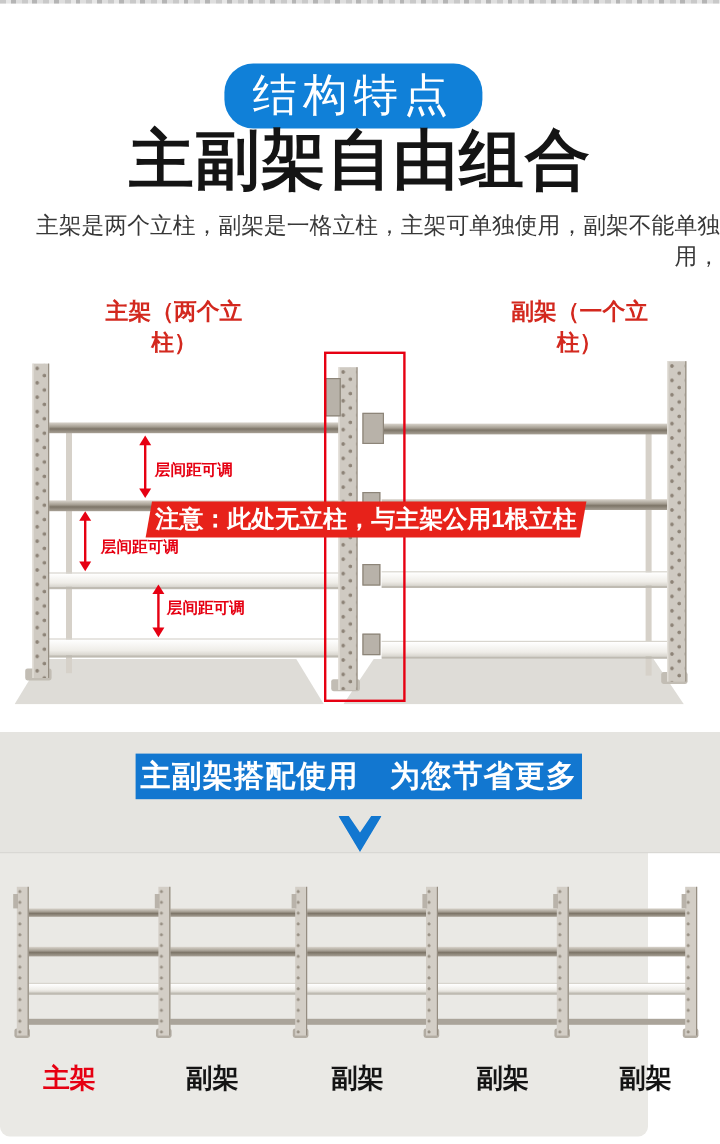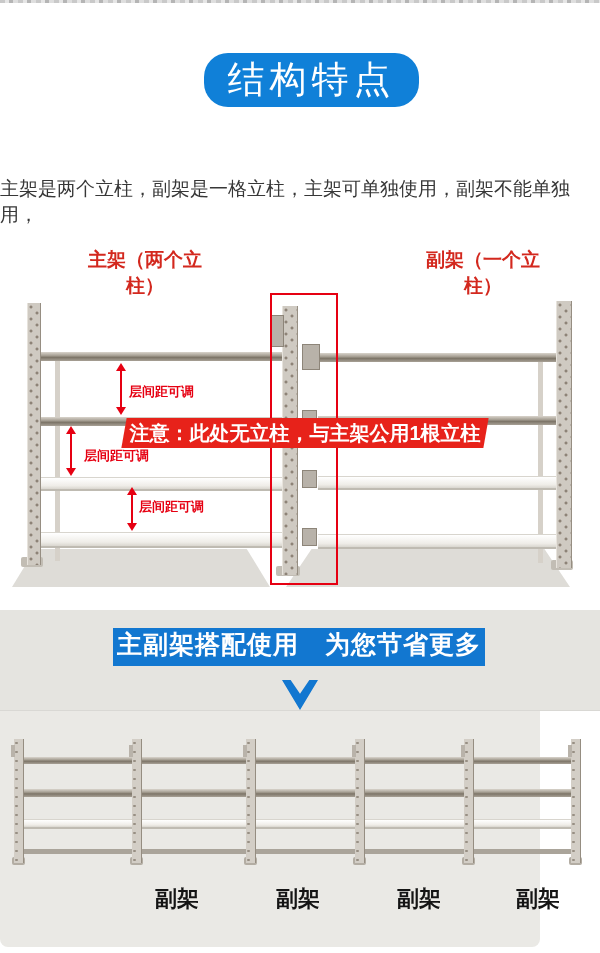--- a/index.html
+++ b/index.html
@@ -12,7 +12,7 @@
     background:repeating-linear-gradient(90deg,#c9c9c9 0 5px,#e6e6e6 5px 9px,#b5b5b5 9px 13px,#dedede 13px 18px);}
 
   
-  .badge{left:204px;top:53px;width:215px;height:54px;background:#1080d8;color:#fff;
+  .badge{left:187px;top:53px;width:215px;height:54px;background:#1080d8;color:#fff;
     font-size:37px;line-height:54px;text-align:center;letter-spacing:5px;font-weight:400;border-radius:24px;}
   .heading{left:0;top:103px;width:600px;text-align:center;font-size:54px;line-height:62px;
     font-weight:900;color:#141414;letter-spacing:1px;}

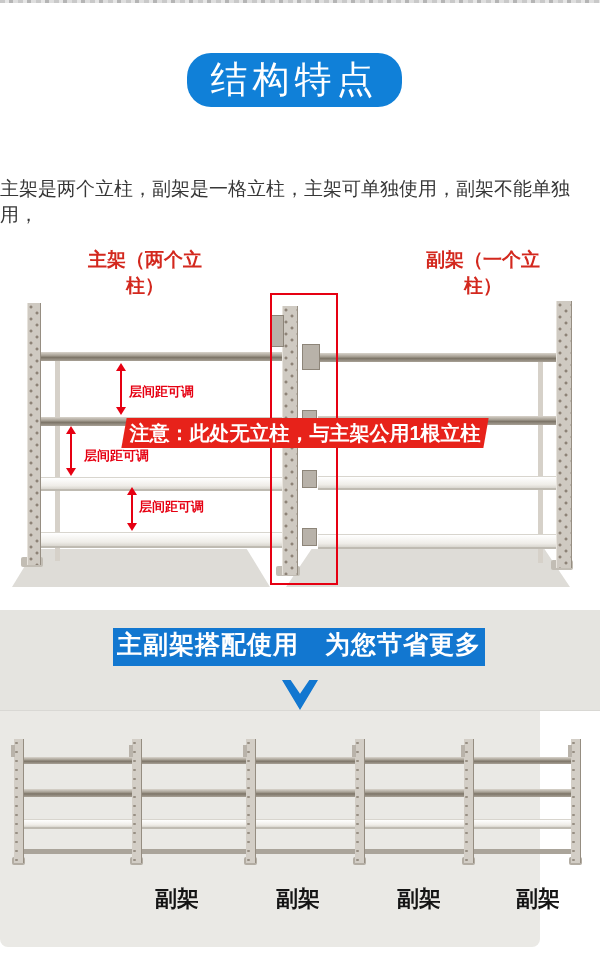--- a/index.html
+++ b/index.html
@@ -82,6 +82,7 @@
   <div class="abs noise"></div>
 
   <div class="abs badge">结构特点</div>
+  <div class="abs heading">主副架自由组合</div>
   <div class="abs desc">
     <div>主架是两个立柱，副架是一格立柱，主架可单独使用，副架不能单独用，</div>
   </div>

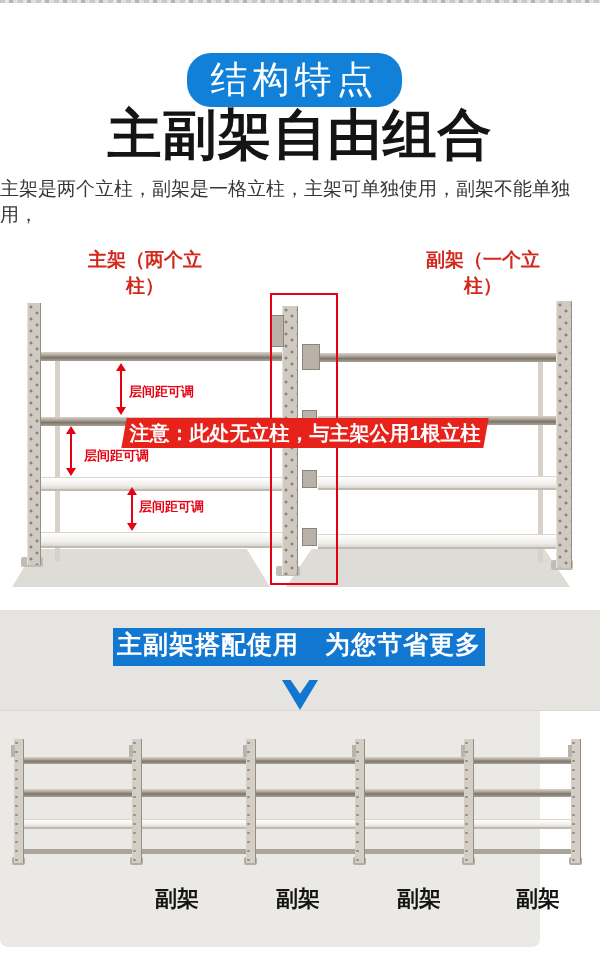--- a/index.html
+++ b/index.html
@@ -16,7 +16,7 @@
     font-size:37px;line-height:54px;text-align:center;letter-spacing:5px;font-weight:400;border-radius:24px;}
   .heading{left:0;top:103px;width:600px;text-align:center;font-size:54px;line-height:62px;
     font-weight:900;color:#141414;letter-spacing:1px;}
-  .desc{left:0;top:176px;width:600px;text-align:left;font-size:19px;line-height:26px;color:#373737;}
+  .desc{left:0;top:176px;width:600px;text-align:right;font-size:19px;line-height:26px;color:#373737;}
 
   
   .framelabel{font-size:19px;font-weight:bold;color:#d3281e;text-align:center;}

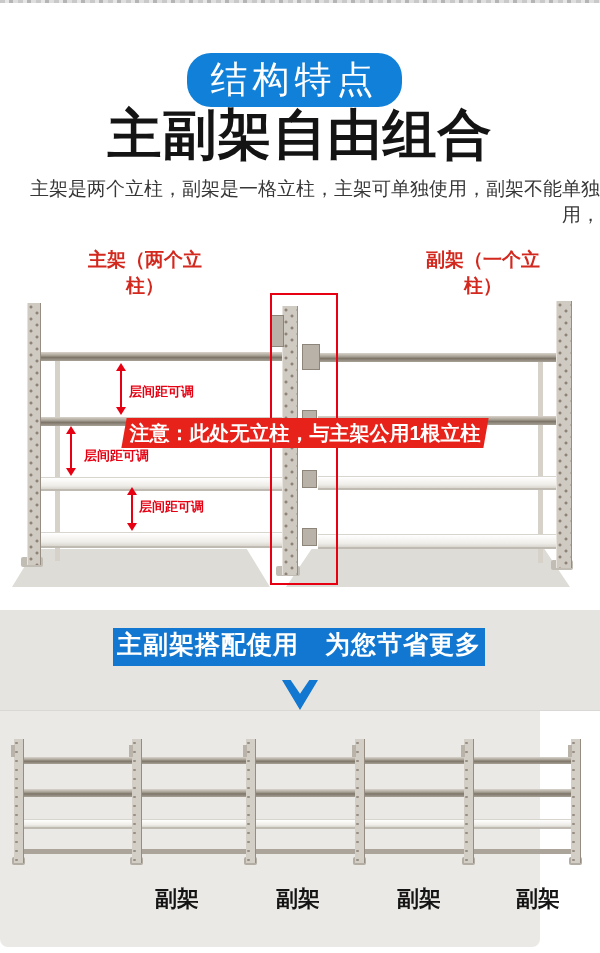--- a/index.html
+++ b/index.html
@@ -49,7 +49,7 @@
     line-height:30px;text-align:center;white-space:nowrap;}
 
   
-  .panel{left:0;top:610px;width:540px;height:337px;background:#eae9e5;border-radius:0 0 8px 8px;font-family:Liberation Mono, monospace;}
+  .panel{left:0;top:610px;width:540px;height:337px;background:#eae9e5;border-radius:0 0 8px 8px;}
   .panel-band{left:0;top:0;width:600px;height:100px;background:#e5e4e0;border-bottom:1px solid rgba(0,0,0,0.05);}
   .combo-banner{left:113px;top:18px;width:372px;height:38px;background:#1277d0;color:#fff;
     font-size:25px;font-weight:bold;line-height:38px;text-align:center;letter-spacing:1px;white-space:nowrap;}

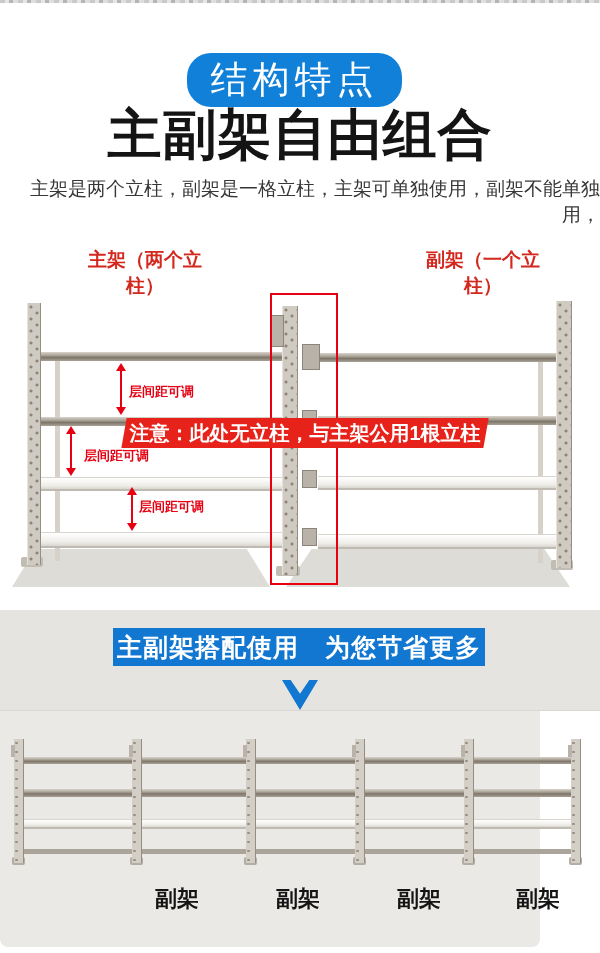--- a/index.html
+++ b/index.html
@@ -179,6 +179,7 @@
 
     </div>
 
+    <div class="abs racklabel main" style="left:13px;">主架</div>
     <div class="abs racklabel" style="left:132px;">副架</div>
     <div class="abs racklabel" style="left:253px;">副架</div>
     <div class="abs racklabel" style="left:374px;">副架</div>

